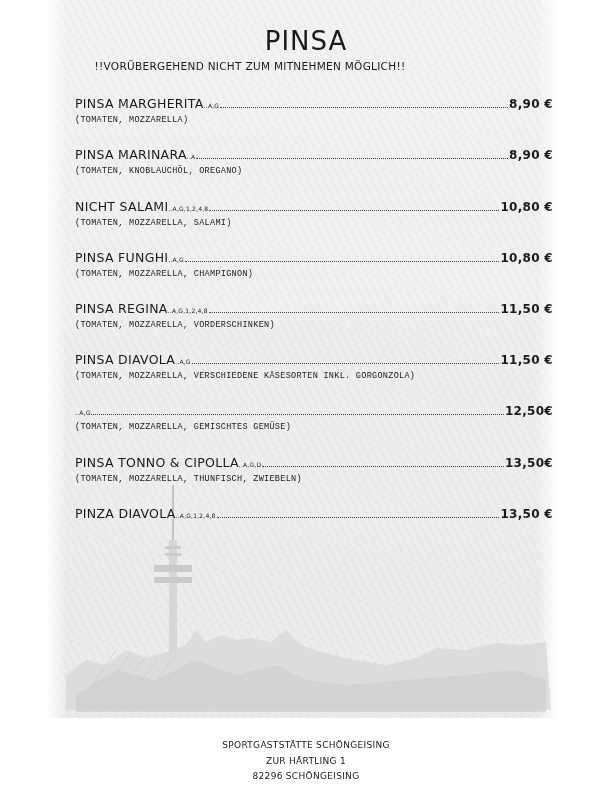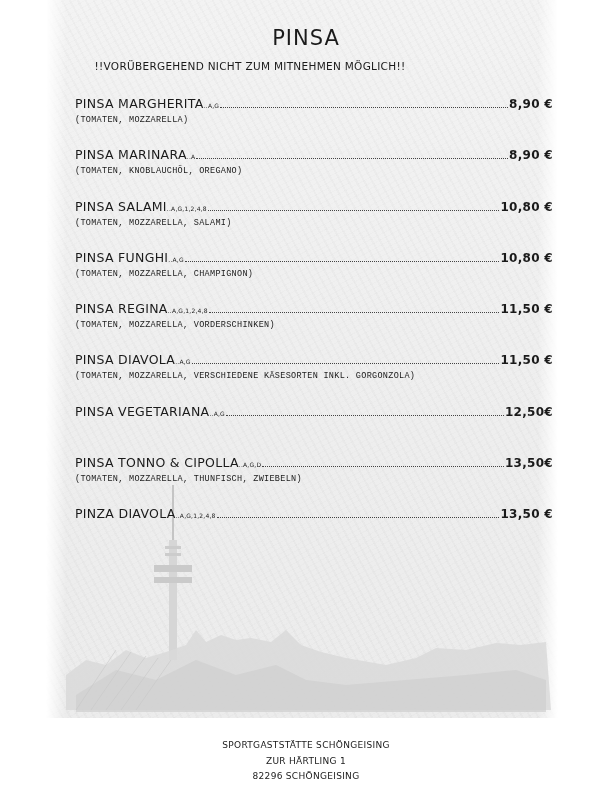--- a/index.html
+++ b/index.html
@@ -21,7 +21,7 @@
     .landscape { position: absolute; left: 46px; top: 480px; width: 512px; height: 240px; }
     .title {
       position: absolute; left: 0; width: 612px; top: 26px; text-align: center;
-      font-size: 21px; letter-spacing: 1px; font-weight: normal;
+      font-size: 26px; letter-spacing: 1px; font-weight: normal;
       font-family: "DejaVu Sans", sans-serif;
     }
     .notice {

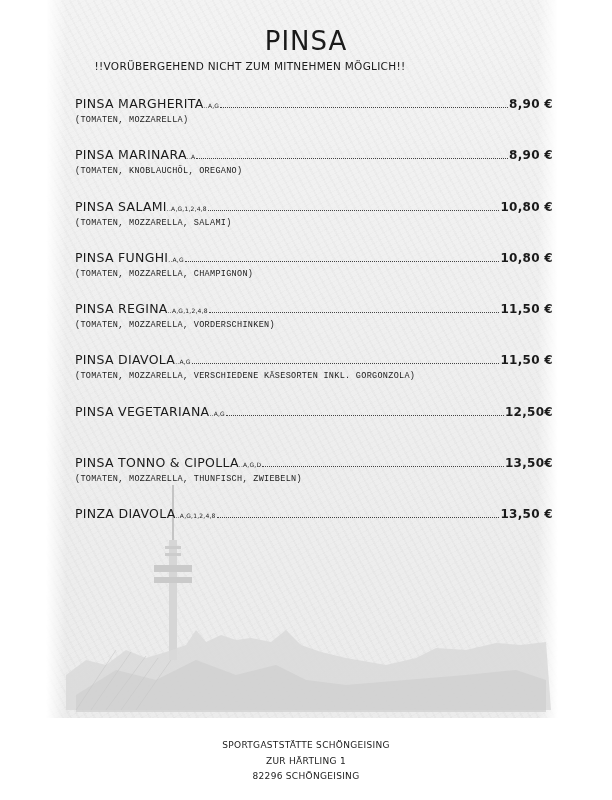--- a/index.html
+++ b/index.html
@@ -98,7 +98,7 @@
   </div>
   <div class="item">
     <div class="item-row">
-      <span class="item-name">PINSA SALAMI</span>
+      <span class="item-name">NICHT SALAMI</span>
       <span class="item-allergens">..A,G,1,2,4,8</span>
       <span class="item-leader"></span>
       <span class="item-price">10,80 €</span>

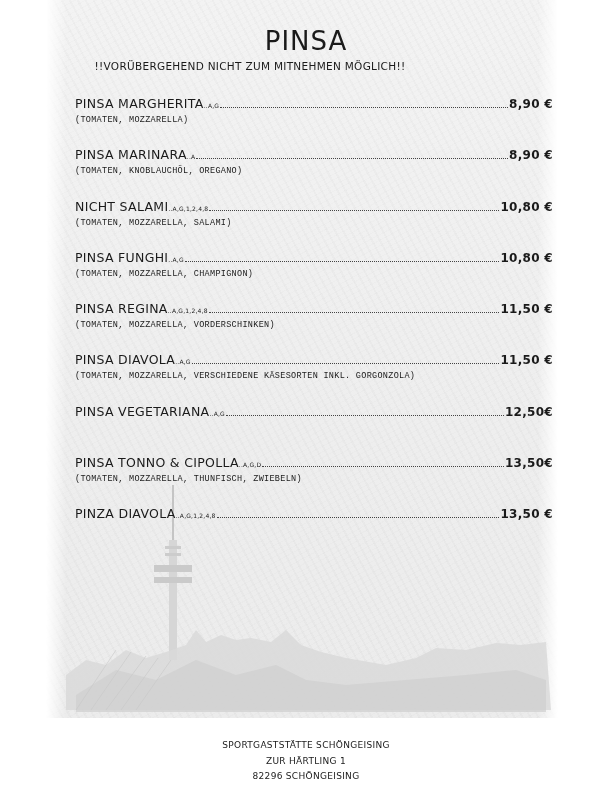--- a/index.html
+++ b/index.html
@@ -134,7 +134,6 @@
   </div>
   <div class="item">
     <div class="item-row">
-      <span class="item-name">PINSA VEGETARIANA</span>
       <span class="item-allergens">..A,G</span>
       <span class="item-leader"></span>
       <span class="item-price">12,50€</span>

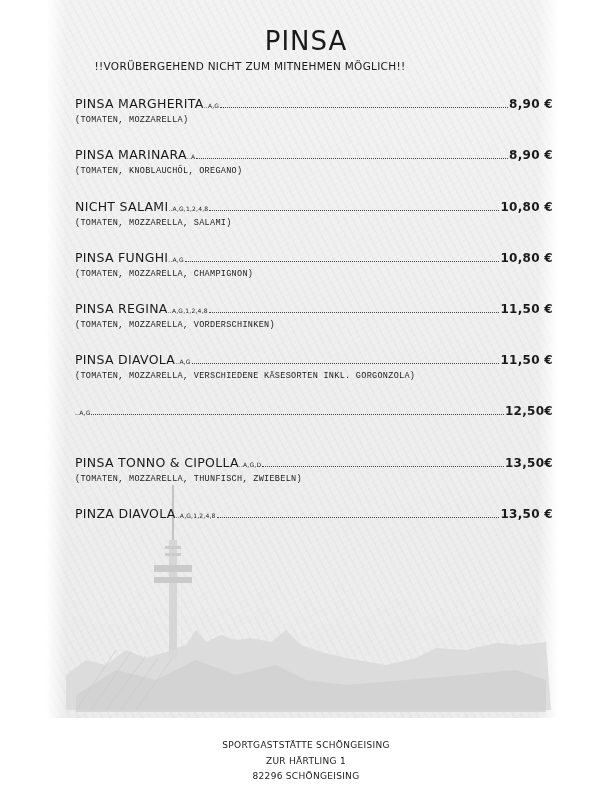--- a/index.html
+++ b/index.html
@@ -138,6 +138,7 @@
       <span class="item-leader"></span>
       <span class="item-price">12,50€</span>
     </div>
+    <div class="item-desc">(TOMATEN, MOZZARELLA, GEMISCHTES GEMÜSE)</div>
   </div>
   <div class="item">
     <div class="item-row">

